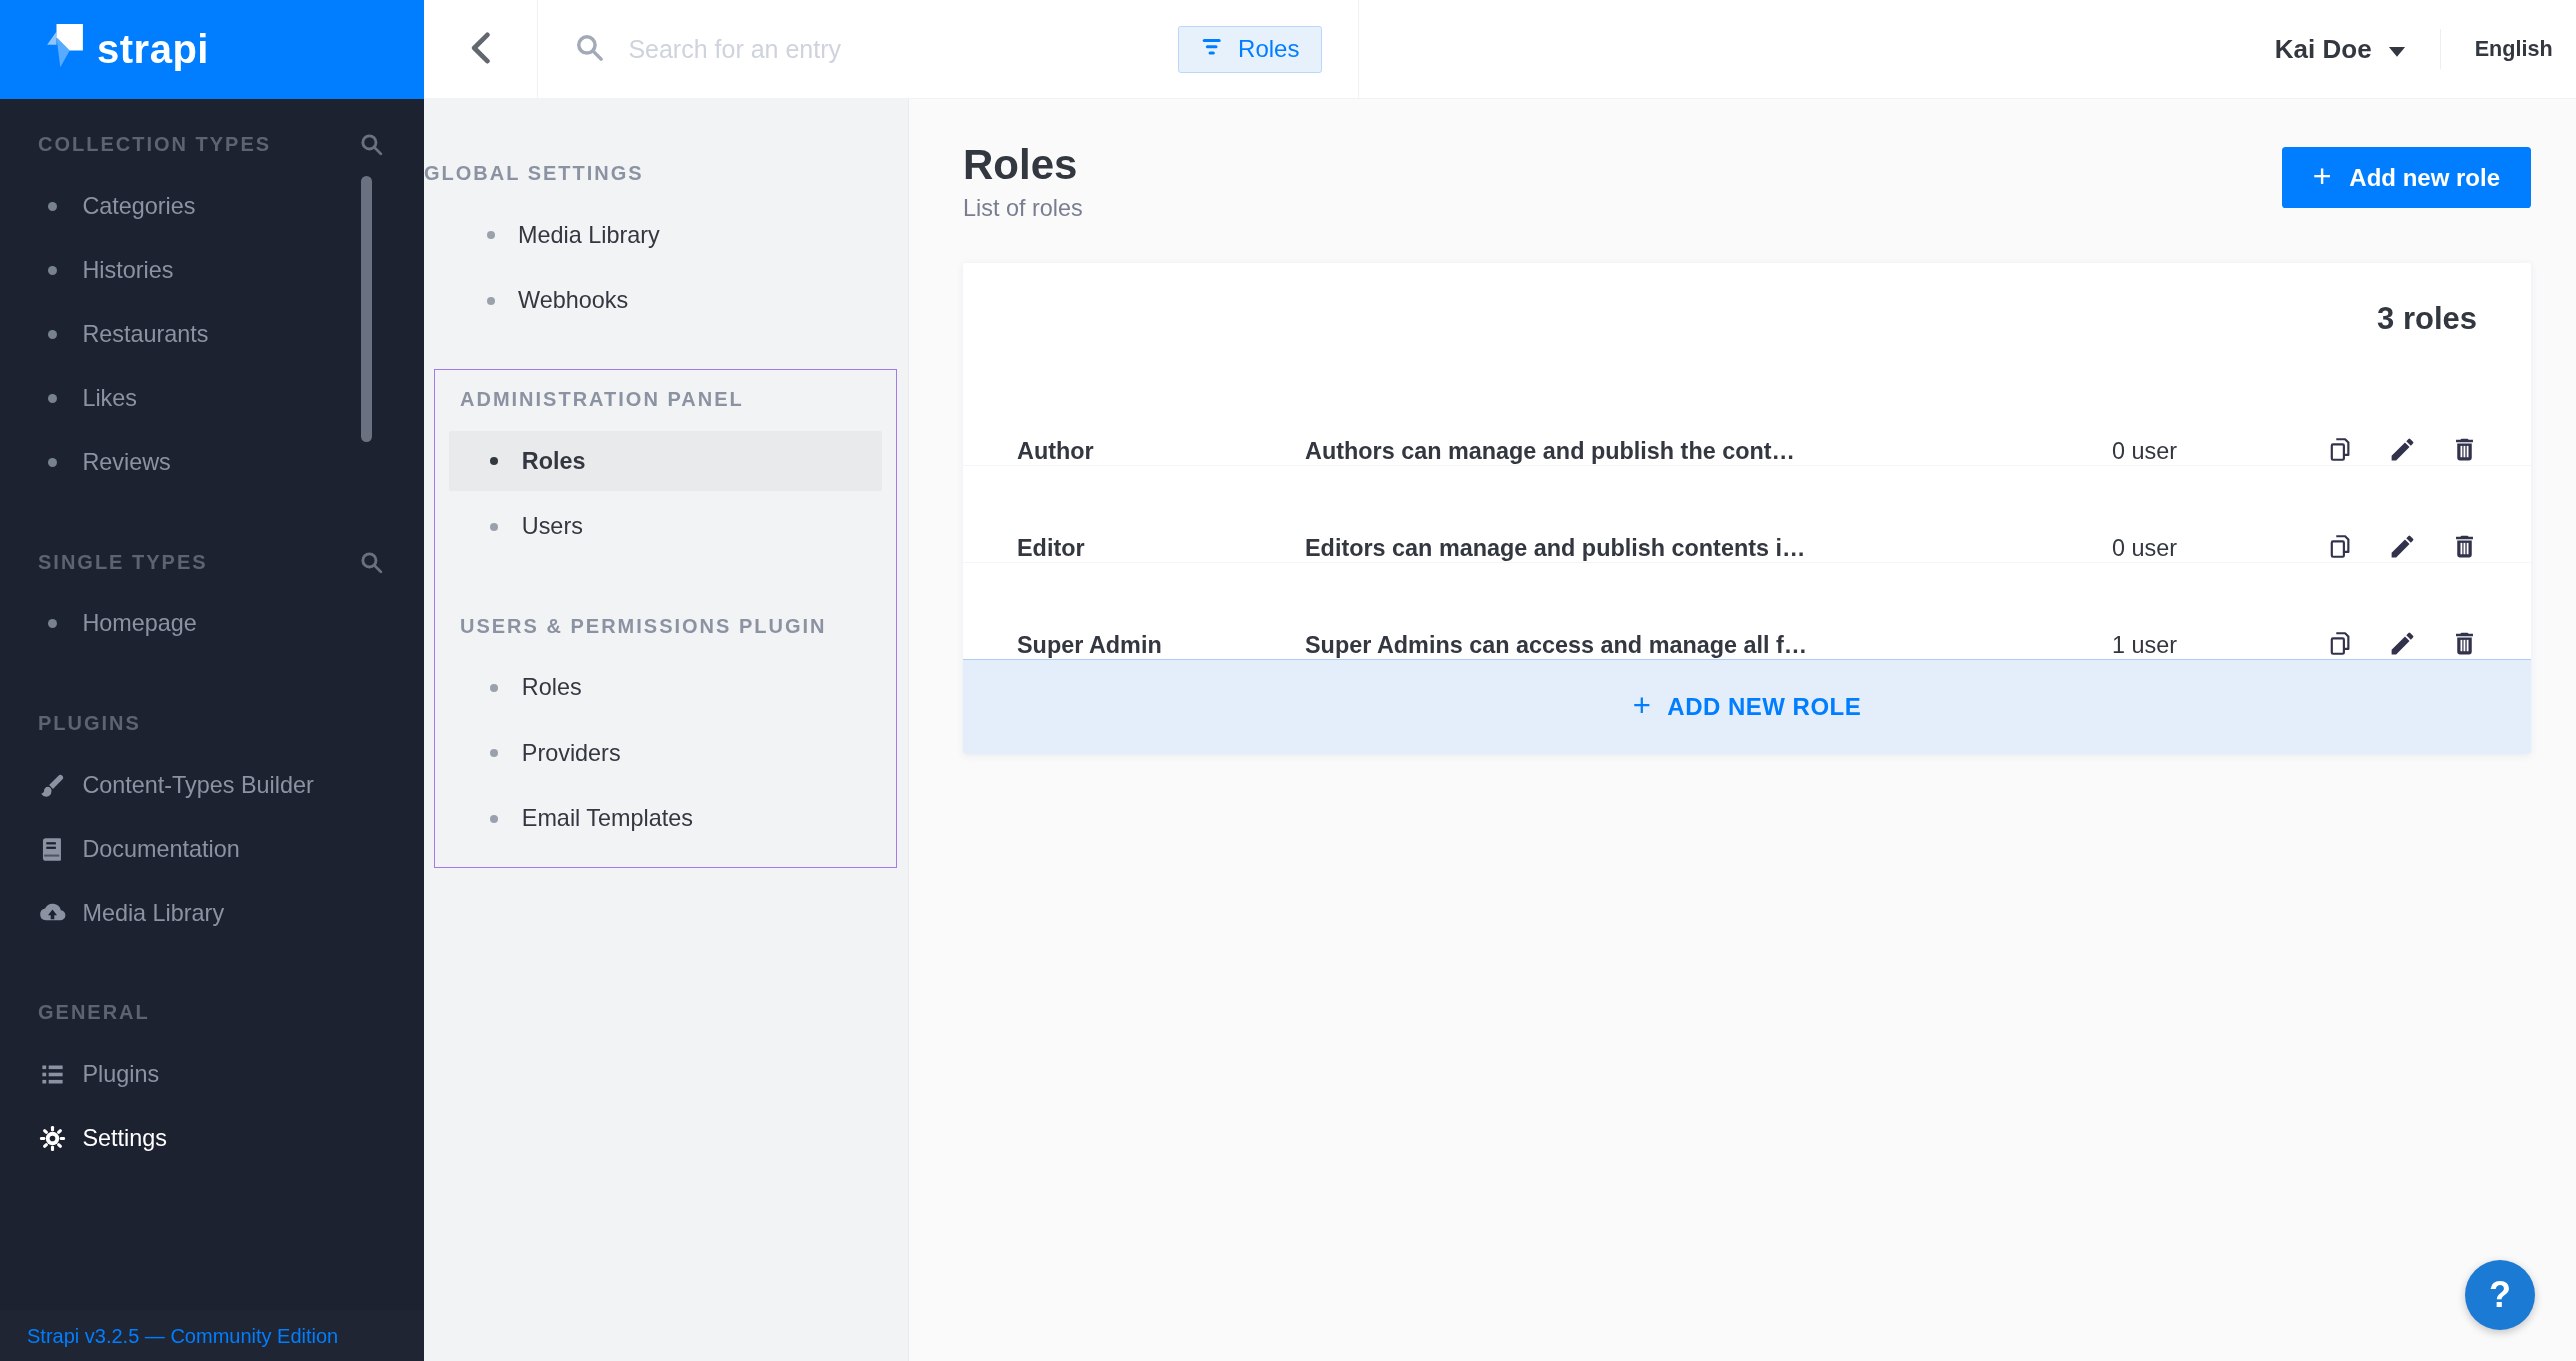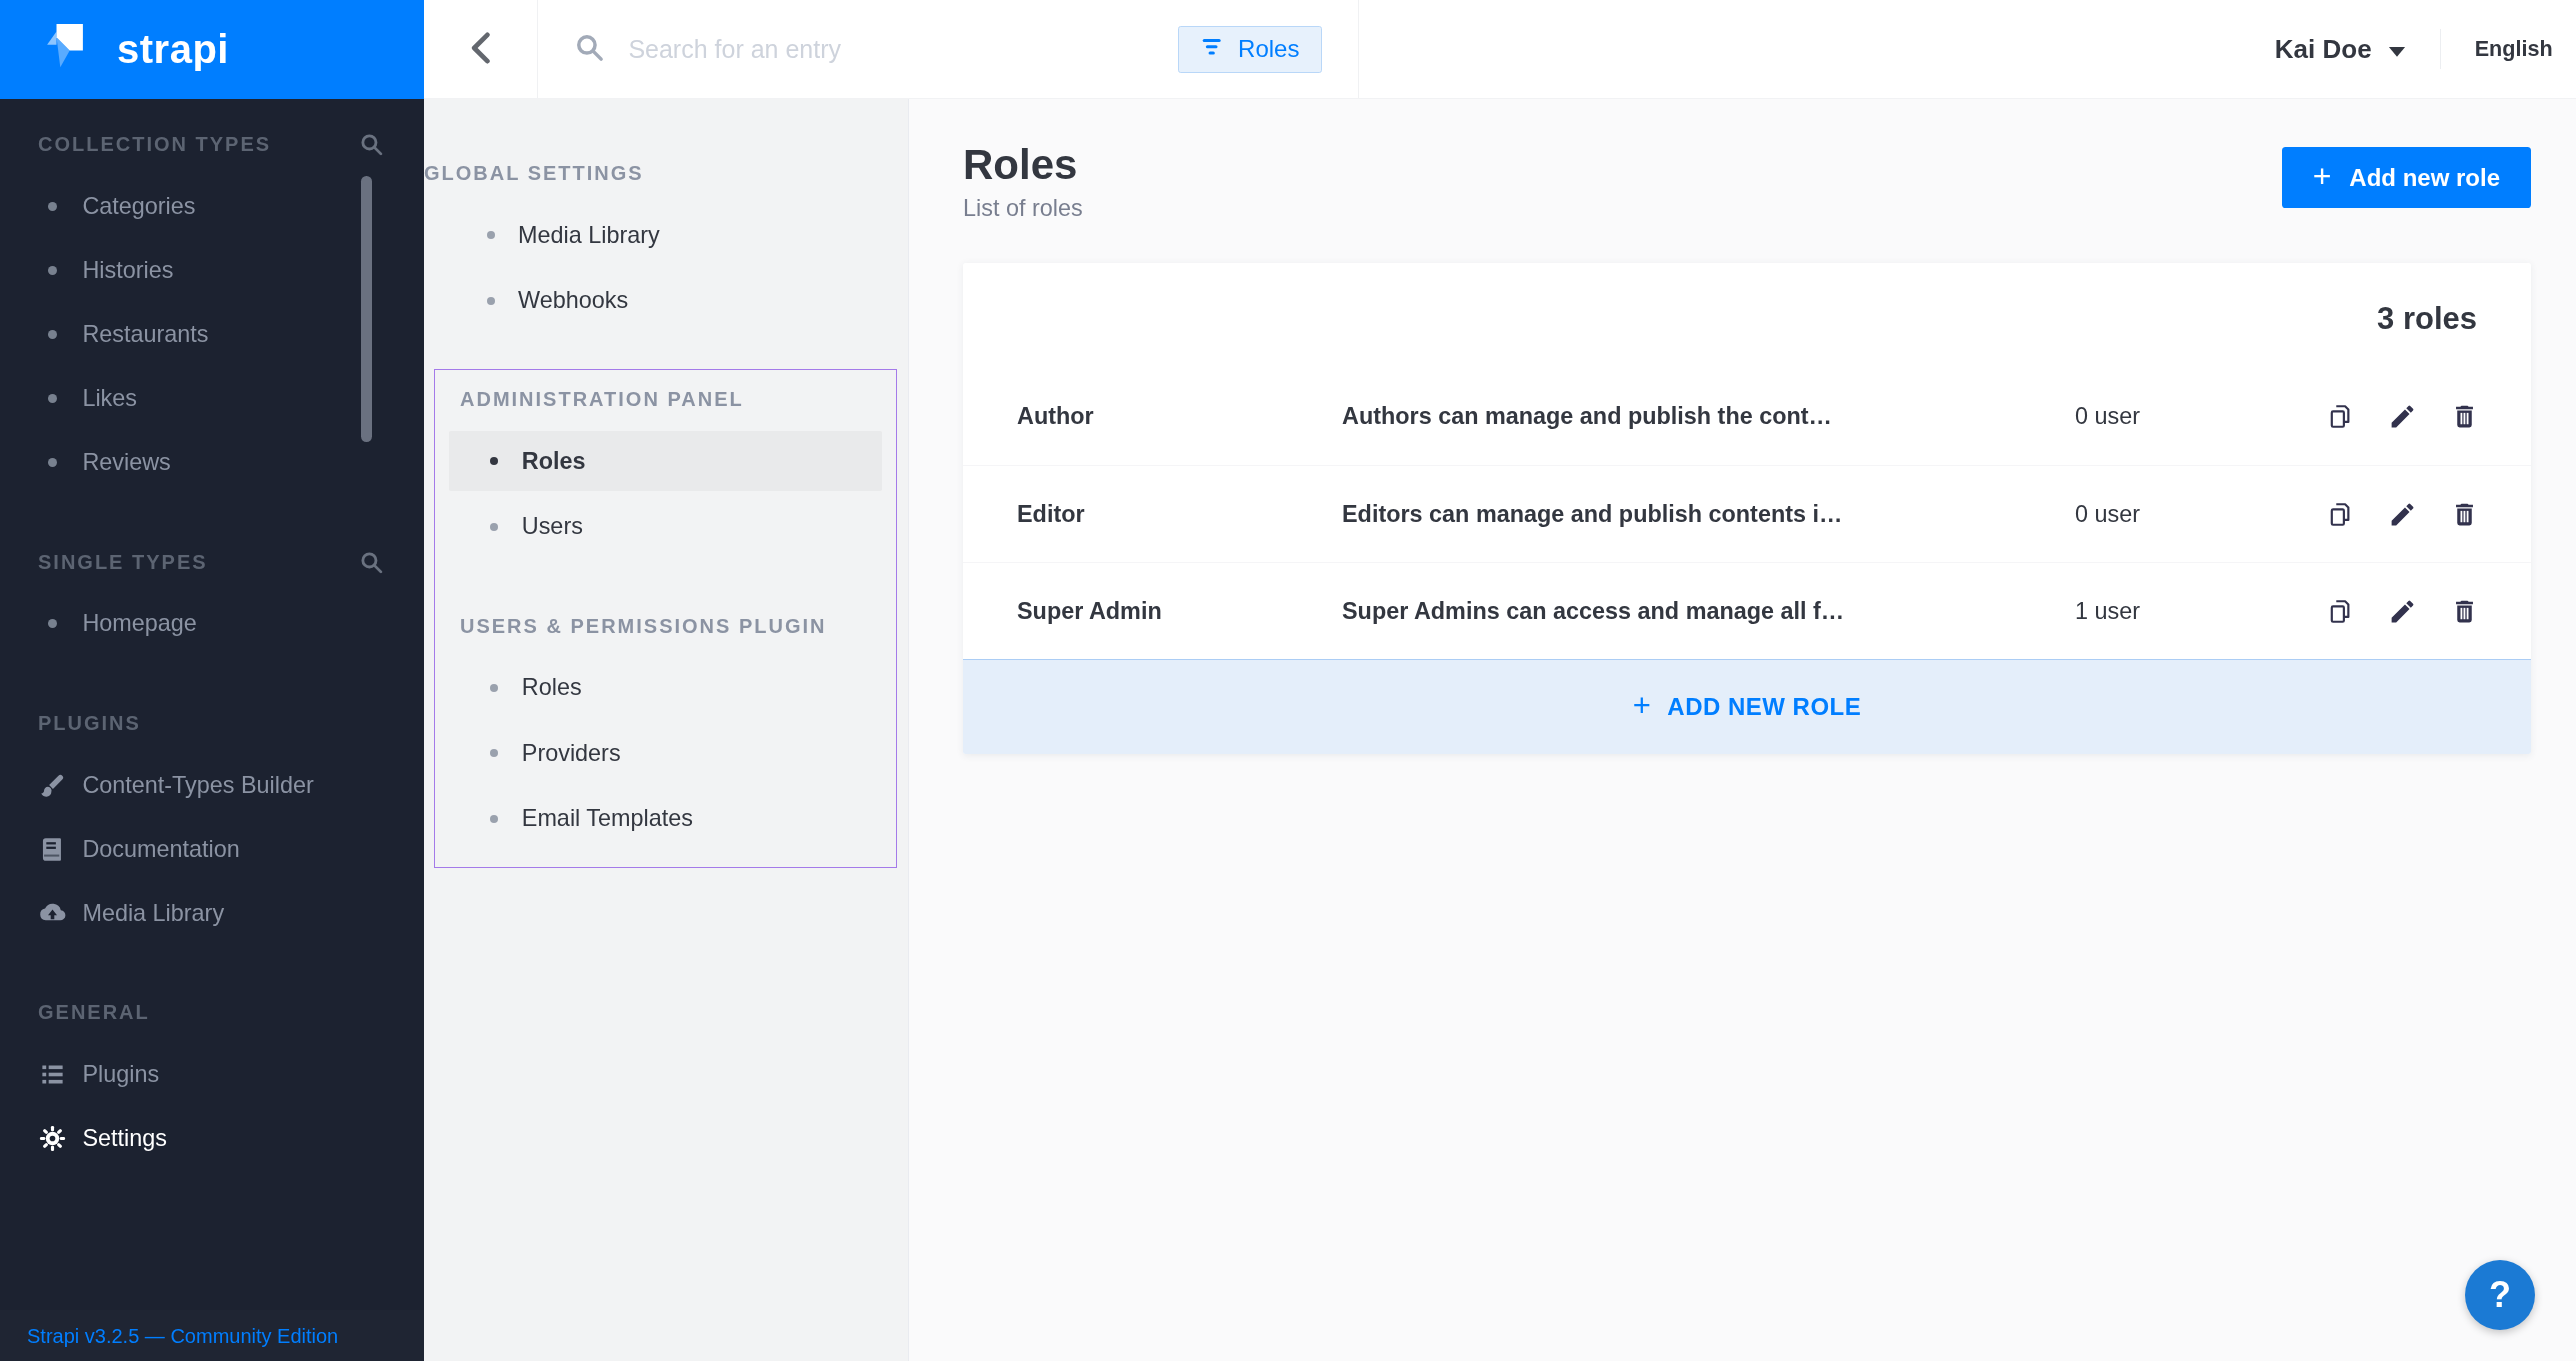--- a/index.html
+++ b/index.html
@@ -8,7 +8,7 @@
 
   
   .leftbar { position:absolute; left:0; top:0; width:424px; height:1362px; background:#1c2230; z-index:5; }
-  .logo { height:99px; background:#007eff; display:flex; align-items:center; padding-left:47px; gap:34px; cursor:pointer; }
+  .logo { height:99px; background:#007eff; display:flex; align-items:center; padding-left:47px; gap:14px; cursor:pointer; }
   .logo-text { color:#fff; font-size:40px; font-weight:700; letter-spacing:0.5px; }
   .side-sections { position:relative; }
   .side-section { margin-top:56px; }

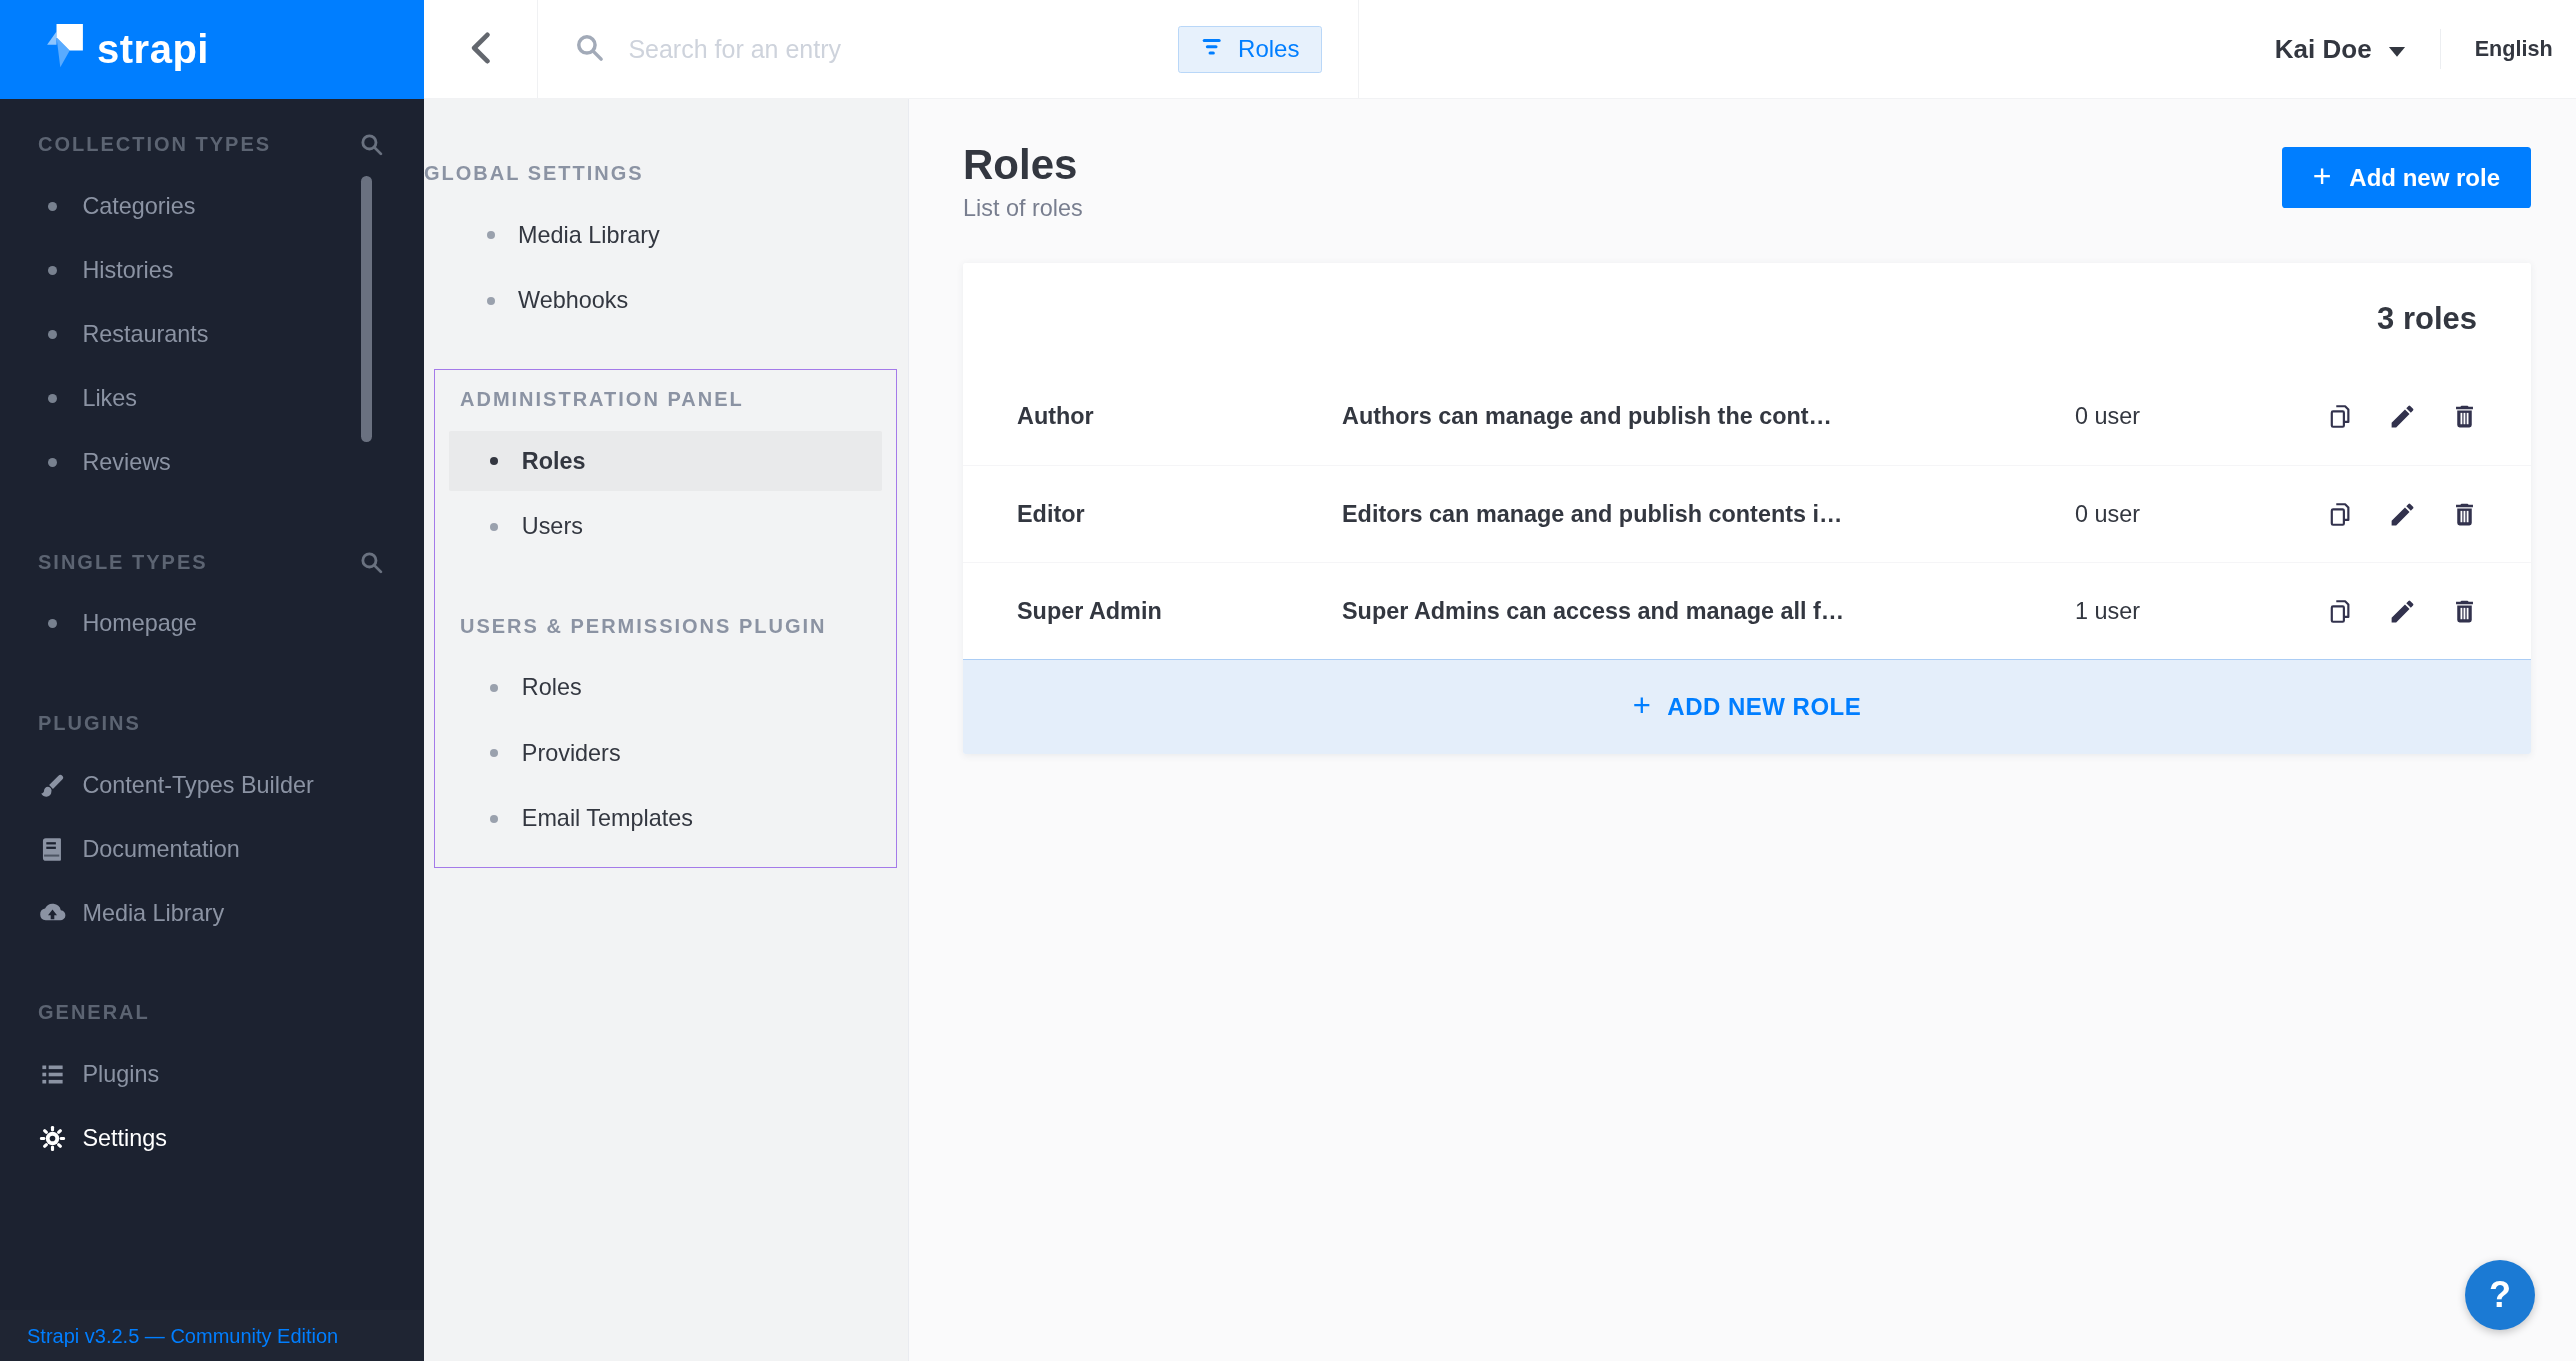--- a/index.html
+++ b/index.html
@@ -63,7 +63,7 @@
 
   .card { margin:41px 45px 0 54px; background:#fff; border-radius:2.7px; box-shadow:0 1.8px 7.2px rgba(53,64,82,.08); }
   .card-header { padding:38px 54px 0; height:105px; font-size:31px; font-weight:700; color:#333740;text-align:right; }
-  .role-row { display:flex; align-items:center; height:97px; padding:0 50px 0 54px; cursor:pointer;gap:37px; }
+  .role-row { display:flex; align-items:flex-end; height:97px; padding:0 50px 0 54px; cursor:pointer; }
   .role-row + .role-row { border-top:0.9px solid #f5f5f7; }
   .role-name { width:288px; flex:none; font-size:23.4px; font-weight:600; color:#333740; }
   .role-desc { flex:1; font-size:23.4px; color:#333740; white-space:nowrap; overflow:hidden;font-weight:bold; }

